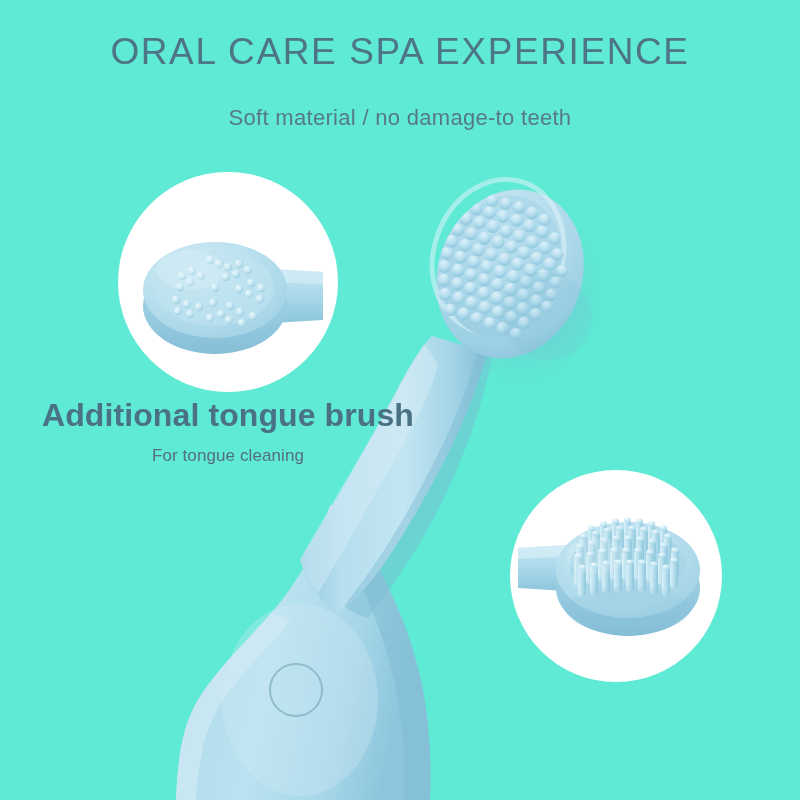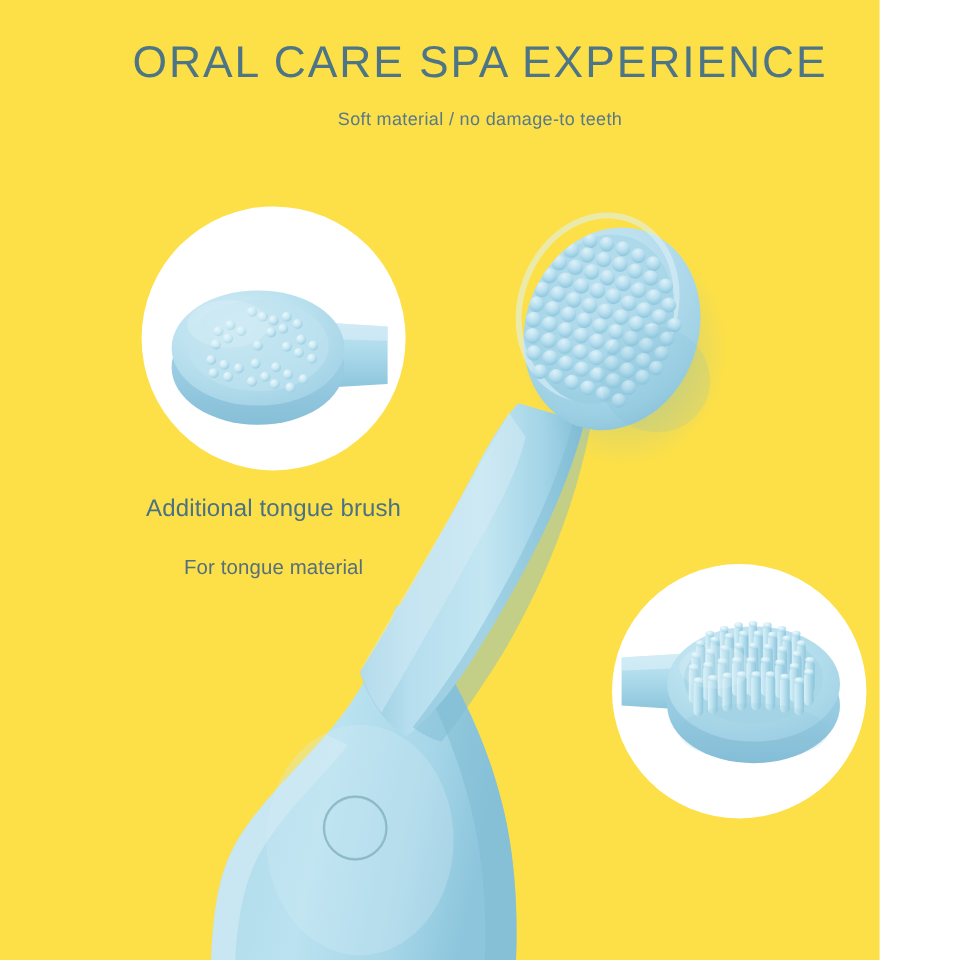--- a/index.html
+++ b/index.html
@@ -10,9 +10,9 @@
   }
   #stage {
     position: relative;
-    width: 733px;
+    width: 800px;
     height: 800px;
-    background: #fde047;
+    background: #5eead4;
     overflow: hidden;
     font-family: "Liberation Sans", sans-serif;
     user-select: none;

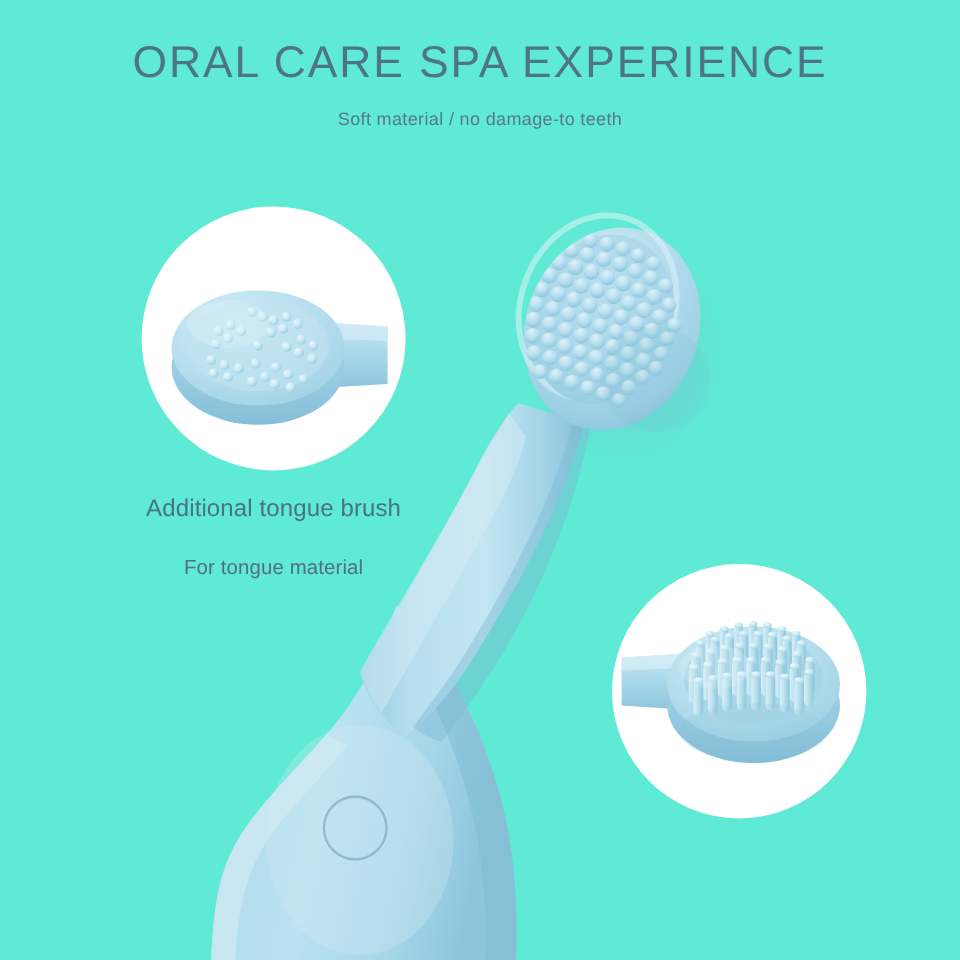--- a/index.html
+++ b/index.html
@@ -38,9 +38,9 @@
     white-space: nowrap;
   }
   #subtitle {
-    margin: 0;
+    margin: 14px;
     padding-top: 17px;
-    font-size: 15px;
+    font-size: 22px;
     font-weight: 400;
     letter-spacing: 0.3px;
     color: #57798a;

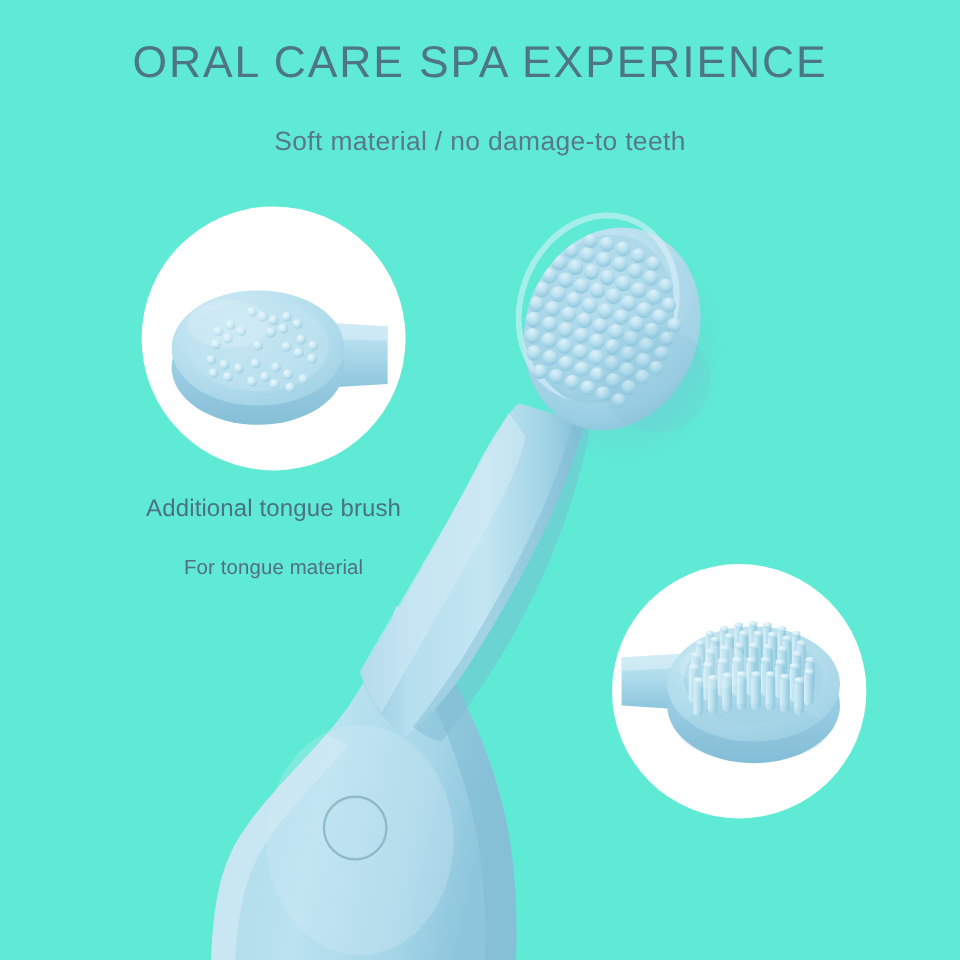--- a/index.html
+++ b/index.html
@@ -100,9 +100,9 @@
     width: 320px;
   }
   .caption-title {
-    margin: 16px;
-    font-size: 20px;
-    font-weight: 400;
+    margin: 0;
+    font-size: 32px;
+    font-weight: 700;
     color: #4a7284;
     letter-spacing: 0.1px;
     line-height: 1.22;

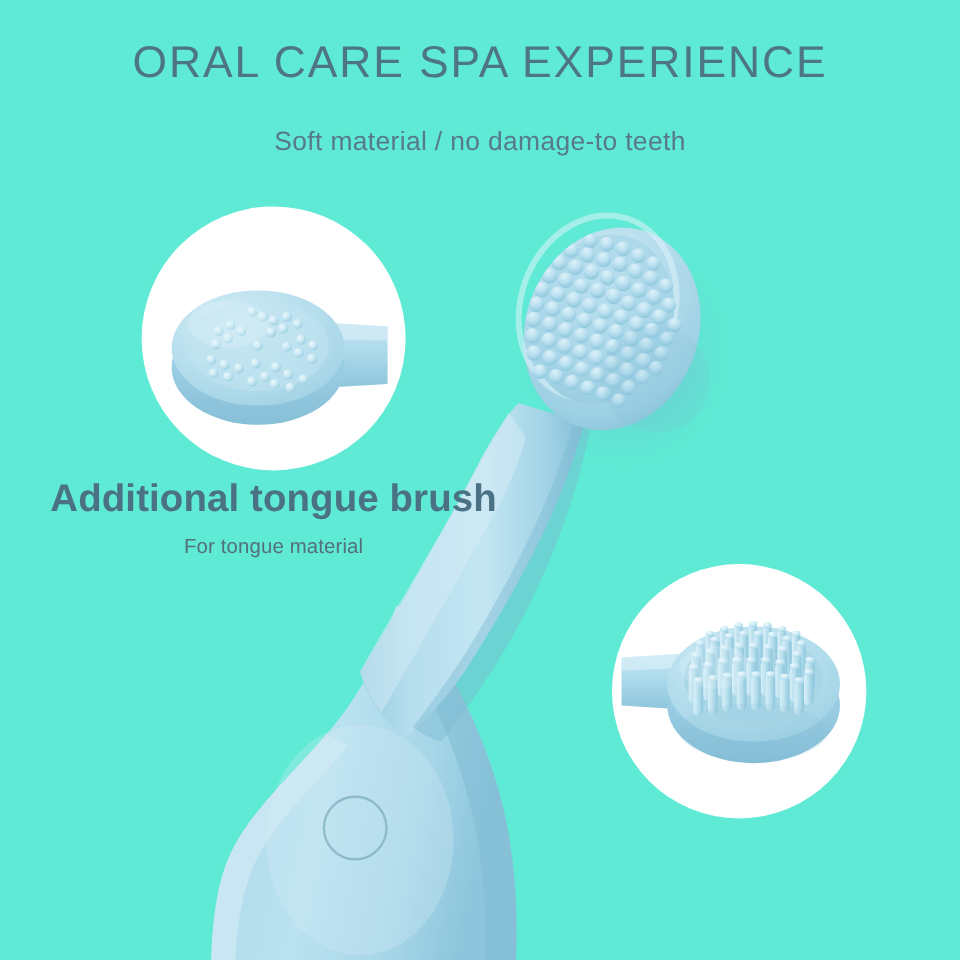--- a/index.html
+++ b/index.html
@@ -424,7 +424,7 @@
 
   <div id="caption-tongue" class="caption-block">
     <p class="caption-title">Additional tongue brush</p>
-    <p class="caption-sub">For tongue material</p>
+    <p class="caption-sub">For tongue cleaning</p>
   </div>
 
   <div id="callout-brush-circle" class="callout-circle">

